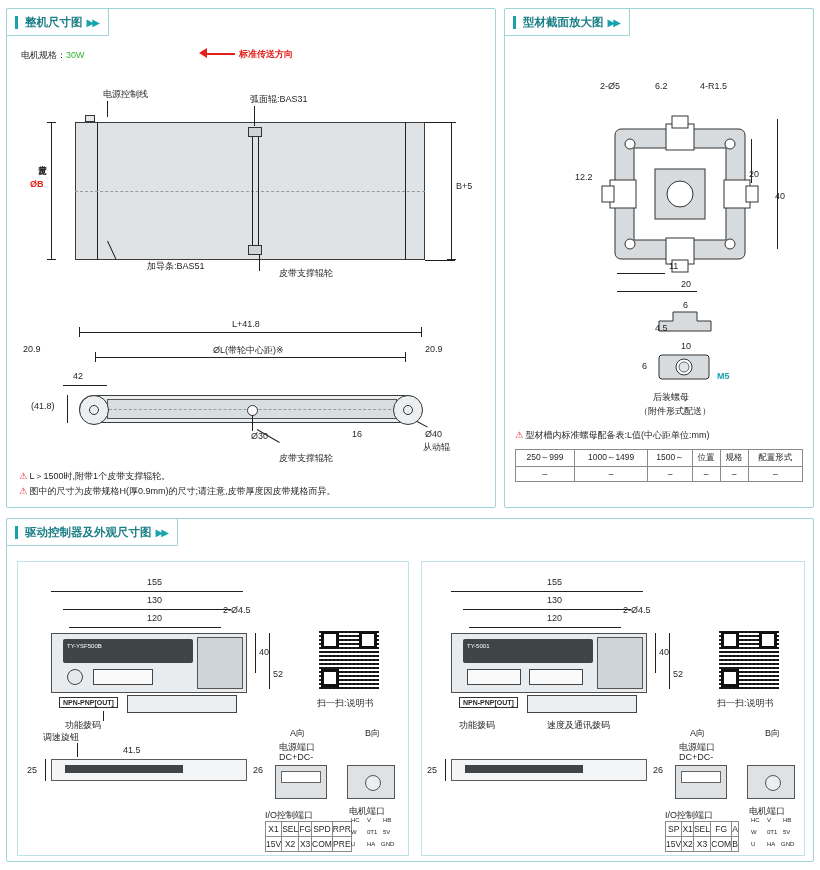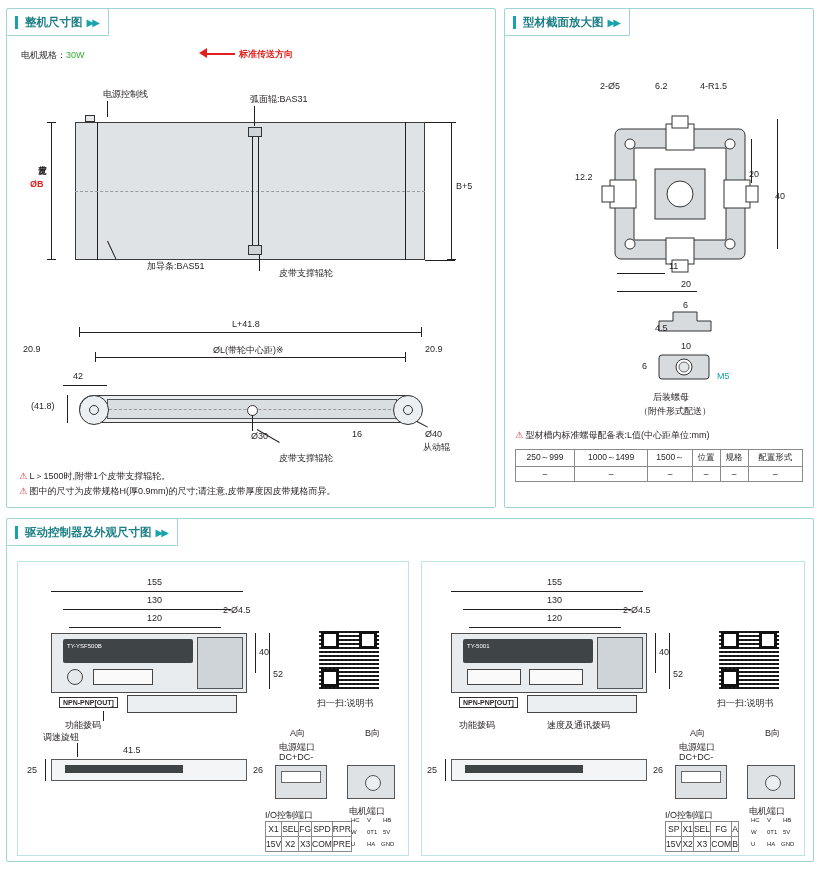--- a/index.html
+++ b/index.html
@@ -205,7 +205,7 @@
   </svg>
   <div class="lbl" style="left:176px;top:332px;">10</div>
   <div class="lbl" style="left:137px;top:352px;">6</div>
-  <div class="lbl" style="left:212px;top:362px;color:#18a2ad;font-weight:normal;">M5</div>
+  <div class="lbl" style="left:212px;top:362px;color:#18a2ad;font-weight:bold;">M5</div>
 
   <div class="lbl" style="left:148px;top:382px;">后装螺母</div>
   <div class="lbl" style="left:134px;top:396px;">（附件形式配送）</div>

